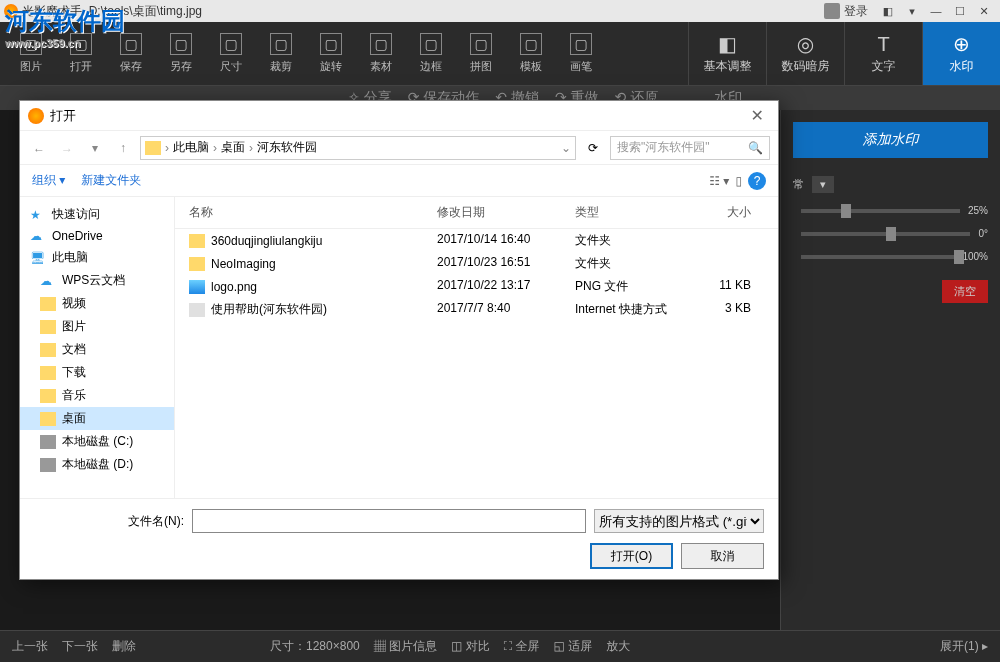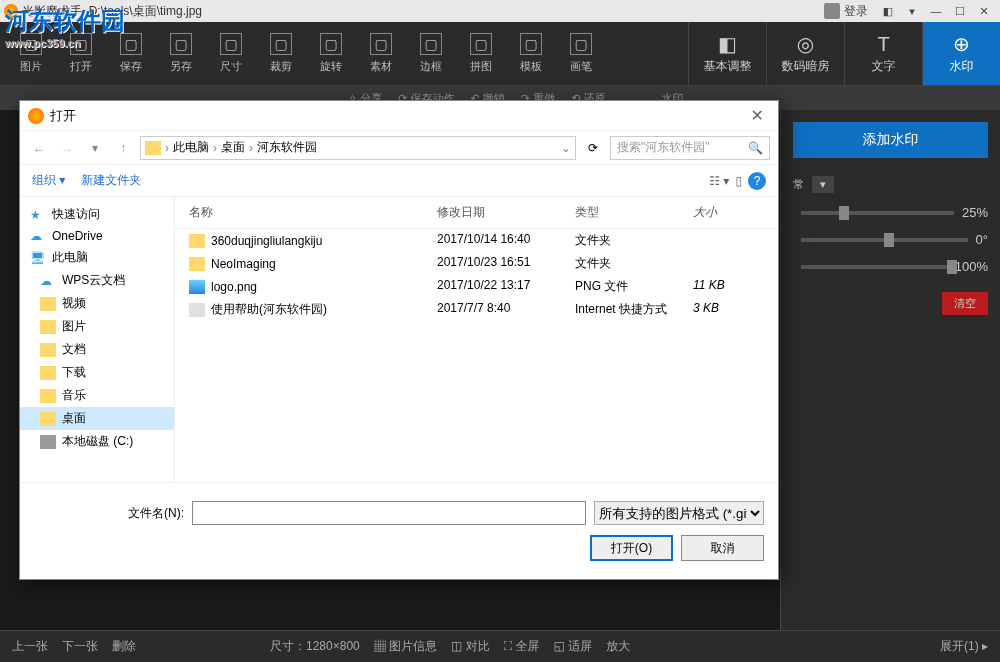--- a/index.html
+++ b/index.html
@@ -29,7 +29,7 @@
 .right-tab .ico { font-size: 20px; margin-bottom: 2px; }
 
 
-.sec-bar { height: 24px; background: #3a3a3a; display: flex; align-items: center; padding: 1px 8px; color: #999; font-size: 11px; gap: 16px; }
+.sec-bar { height: 24px; background: #3a3a3a; display: flex; align-items: center; padding: 1px 8px; color: #999; font-size: 14px; gap: 16px; }
 
 
 .right-panel { position: absolute; right: 0; top: 110px; width: 220px; bottom: 32px; background: #2b2b2b; border-left: 1px solid #444; }

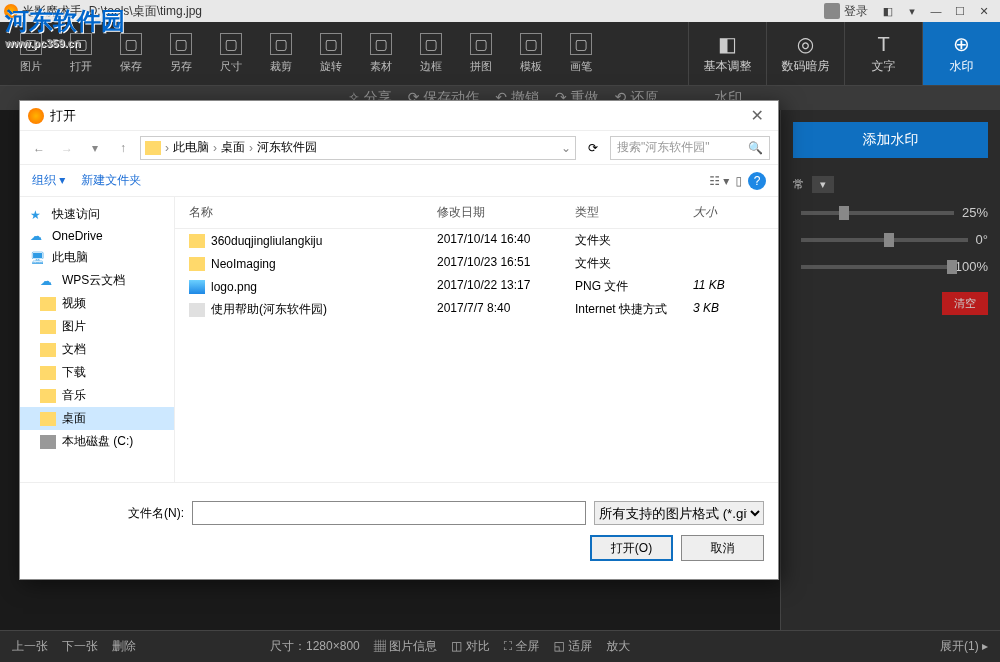--- a/index.html
+++ b/index.html
@@ -33,7 +33,7 @@
 
 
 .right-panel { position: absolute; right: 0; top: 110px; width: 220px; bottom: 32px; background: #2b2b2b; border-left: 1px solid #444; }
-.add-wm-btn { margin: 12px; height: 36px; background: #0f6fc0; color: #fff; display: flex; align-items: center; justify-content: center; font-size: 14px; cursor: pointer; }
+.add-wm-btn { margin: 12px; height: 36px; background: #0f6fc0; color: #fff; display: flex; align-items: center; justify-content: center; font-size: 14px; cursor: pointer; font-style: italic; }
 .rp-row { display: flex; align-items: center; padding: 6px 12px; font-size: 11px; color: #ccc; }
 .rp-row .sel { background: #444; padding: 2px 8px; margin-left: 8px; }
 .slider-row { display: flex; align-items: center; padding: 6px 12px; font-size: 13px; color: #ccc; }

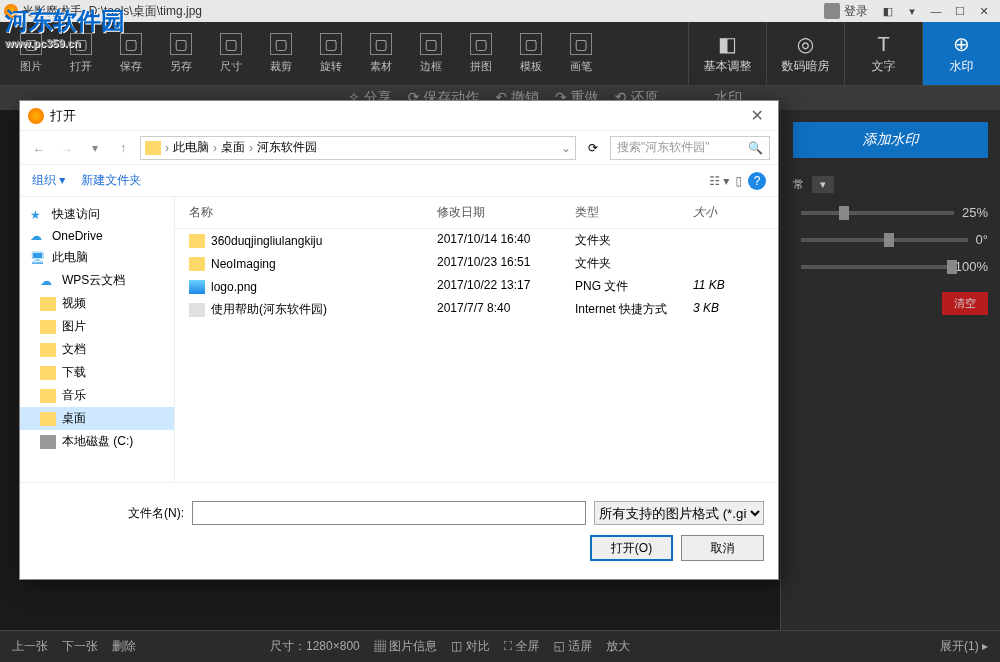--- a/index.html
+++ b/index.html
@@ -79,7 +79,7 @@
 .col-name { width: 240px; display: flex; align-items: center; gap: 6px; }
 .col-date { width: 130px; }
 .col-type { width: 110px; }
-.col-size { width: 70px; text-align: left; font-style: italic; }
+.col-size { width: 70px; text-align: right; }
 .file-row { display: flex; cursor: pointer; }
 .file-row .fic { width: 16px; height: 14px; display: inline-block; }
 .fic-folder { background: #ffd96b; }

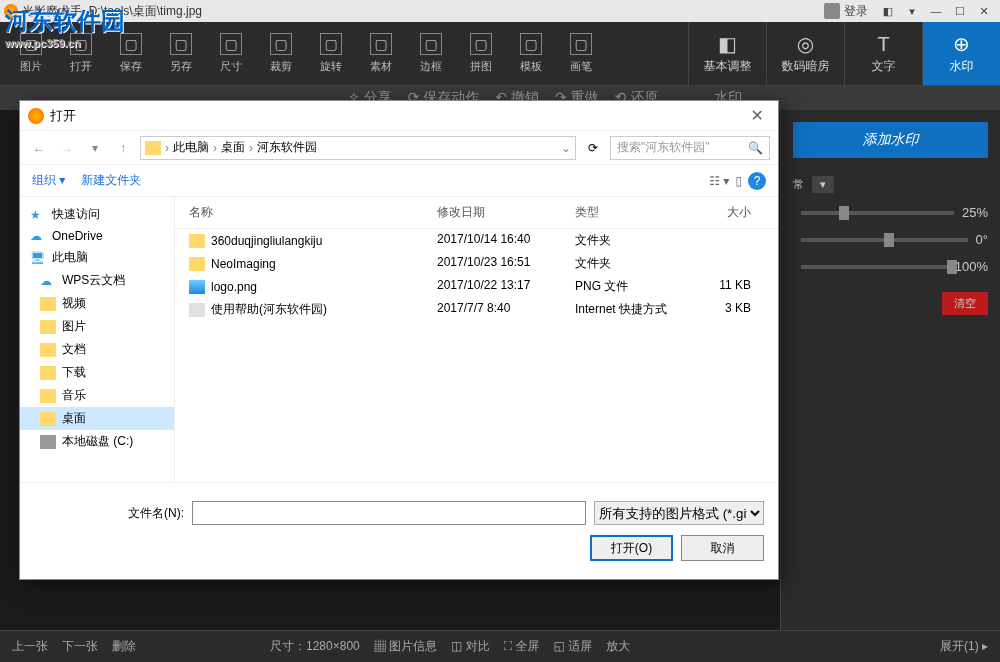--- a/index.html
+++ b/index.html
@@ -36,7 +36,7 @@
 .add-wm-btn { margin: 12px; height: 36px; background: #0f6fc0; color: #fff; display: flex; align-items: center; justify-content: center; font-size: 14px; cursor: pointer; font-style: italic; }
 .rp-row { display: flex; align-items: center; padding: 6px 12px; font-size: 11px; color: #ccc; }
 .rp-row .sel { background: #444; padding: 2px 8px; margin-left: 8px; }
-.slider-row { display: flex; align-items: center; padding: 6px 12px; font-size: 13px; color: #ccc; }
+.slider-row { display: flex; align-items: center; padding: 6px 12px; font-size: 10px; color: #ccc; }
 .slider-track { flex: 1; height: 4px; background: #555; position: relative; margin: 0 8px; }
 .slider-thumb { width: 10px; height: 14px; background: #888; position: absolute; top: -5px; }
 .clear-btn { float: right; margin: 12px; padding: 4px 12px; background: #b91c1c; color: #ccc; font-size: 11px; cursor: pointer; }

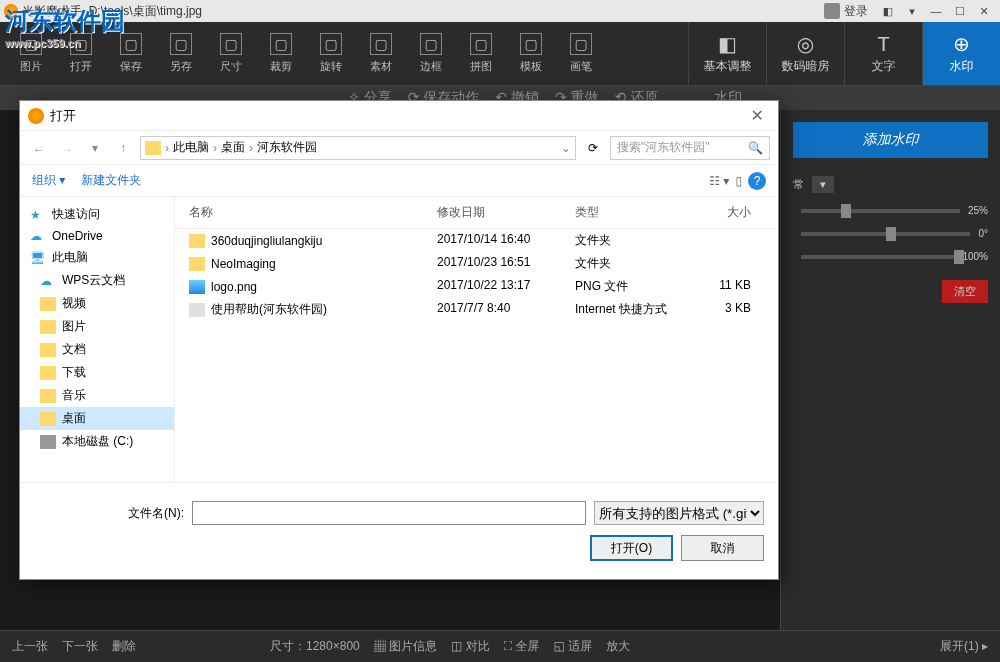--- a/index.html
+++ b/index.html
@@ -327,6 +327,10 @@
           <span class="ic ic-drive"></span>
           <span>本地磁盘 (C:)</span>
         </div>
+        <div class="sb-item">
+          <span class="ic ic-drive"></span>
+          <span>本地磁盘 (D:)</span>
+        </div>
       </div>
     <div class="dlg-files">
       <div class="file-header">

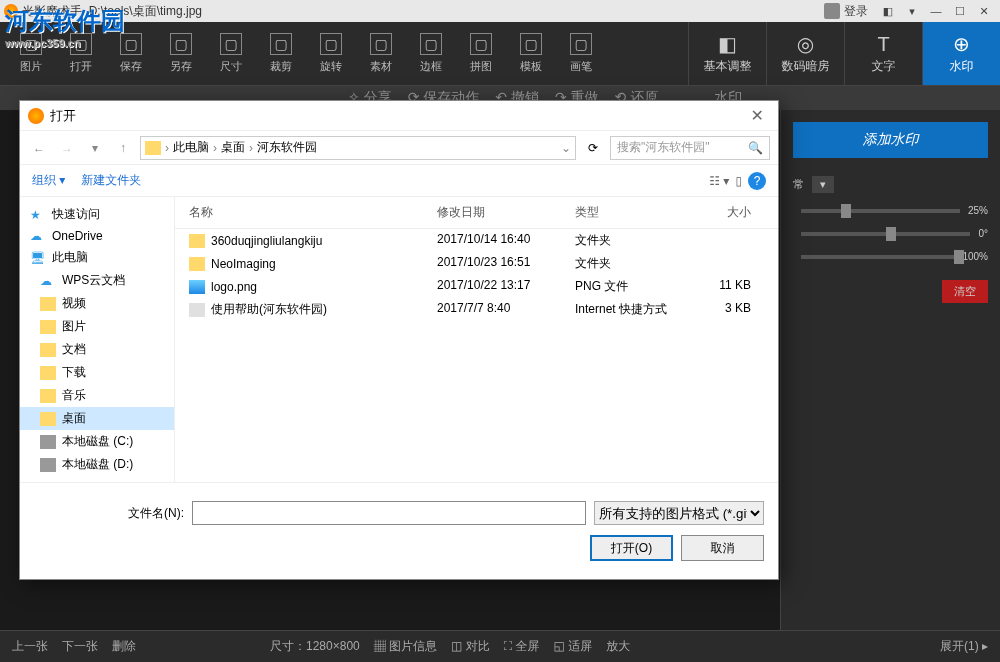--- a/index.html
+++ b/index.html
@@ -85,7 +85,7 @@
 .fic-folder { background: #ffd96b; }
 .fic-png { background: linear-gradient(#6bd0ff,#1e88e5); }
 .fic-url { background: #e0e0e0; }
-.dlg-footer { padding: 18px 14px; border-top: 1px solid #eee; font-size: 12px; }
+.dlg-footer { padding: 10px 14px; border-top: 1px solid #eee; font-size: 12px; }
 .fn-row { display: flex; align-items: center; gap: 8px; margin-bottom: 10px; }
 .fn-row label { width: 150px; text-align: right; }
 .fn-row input { flex: 1; height: 24px; border: 1px solid #888; padding: 0 4px; }

